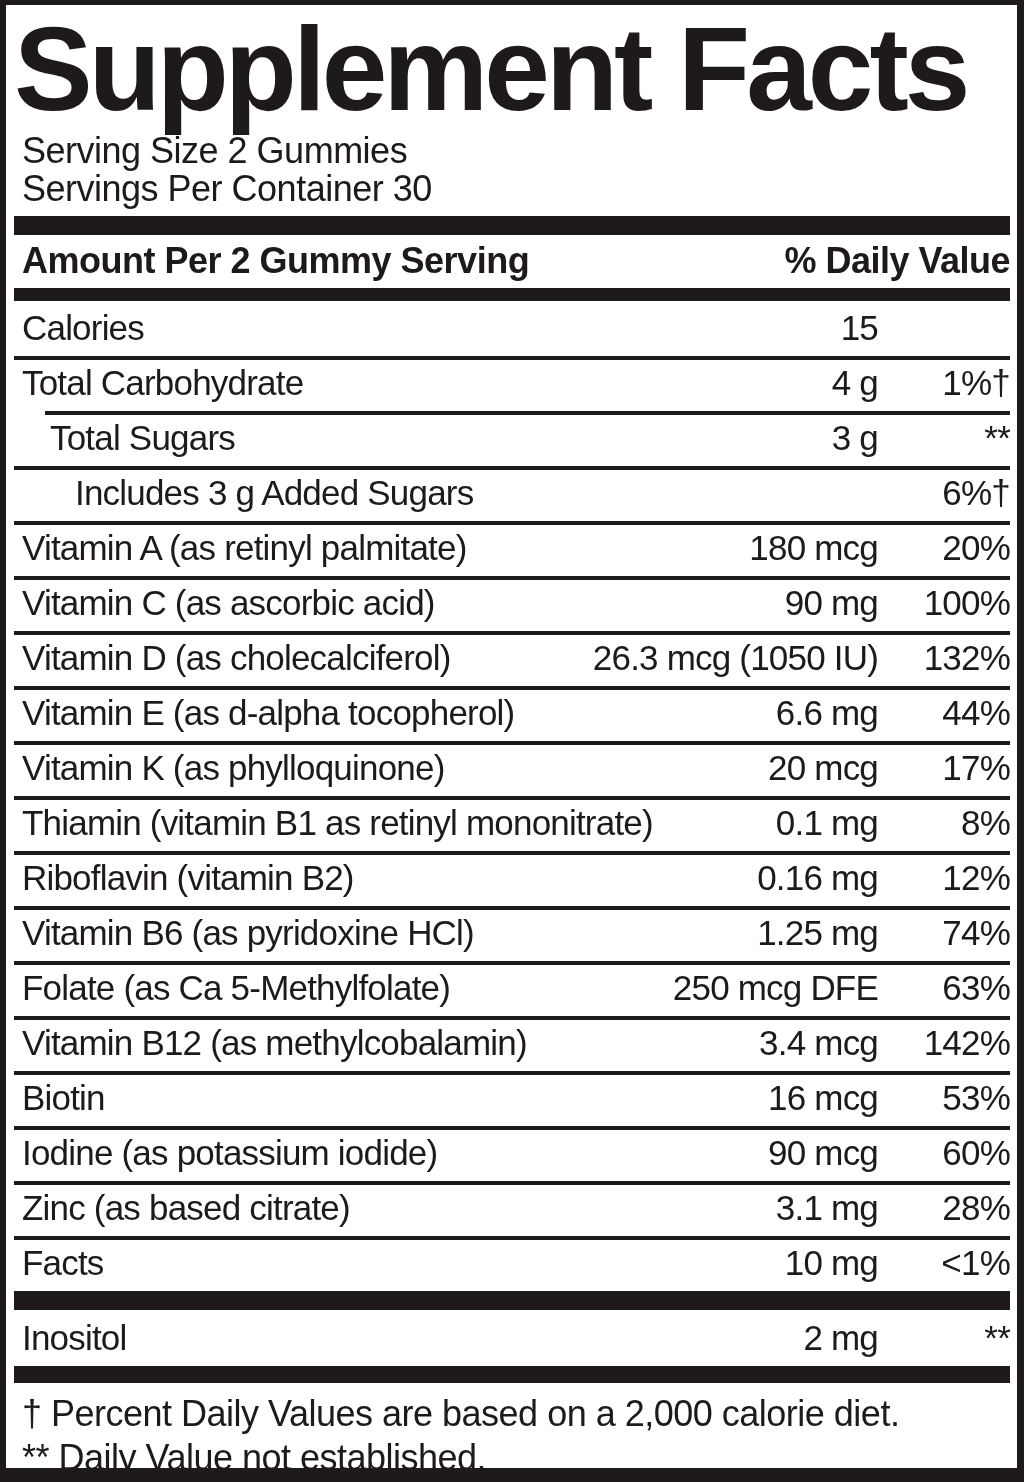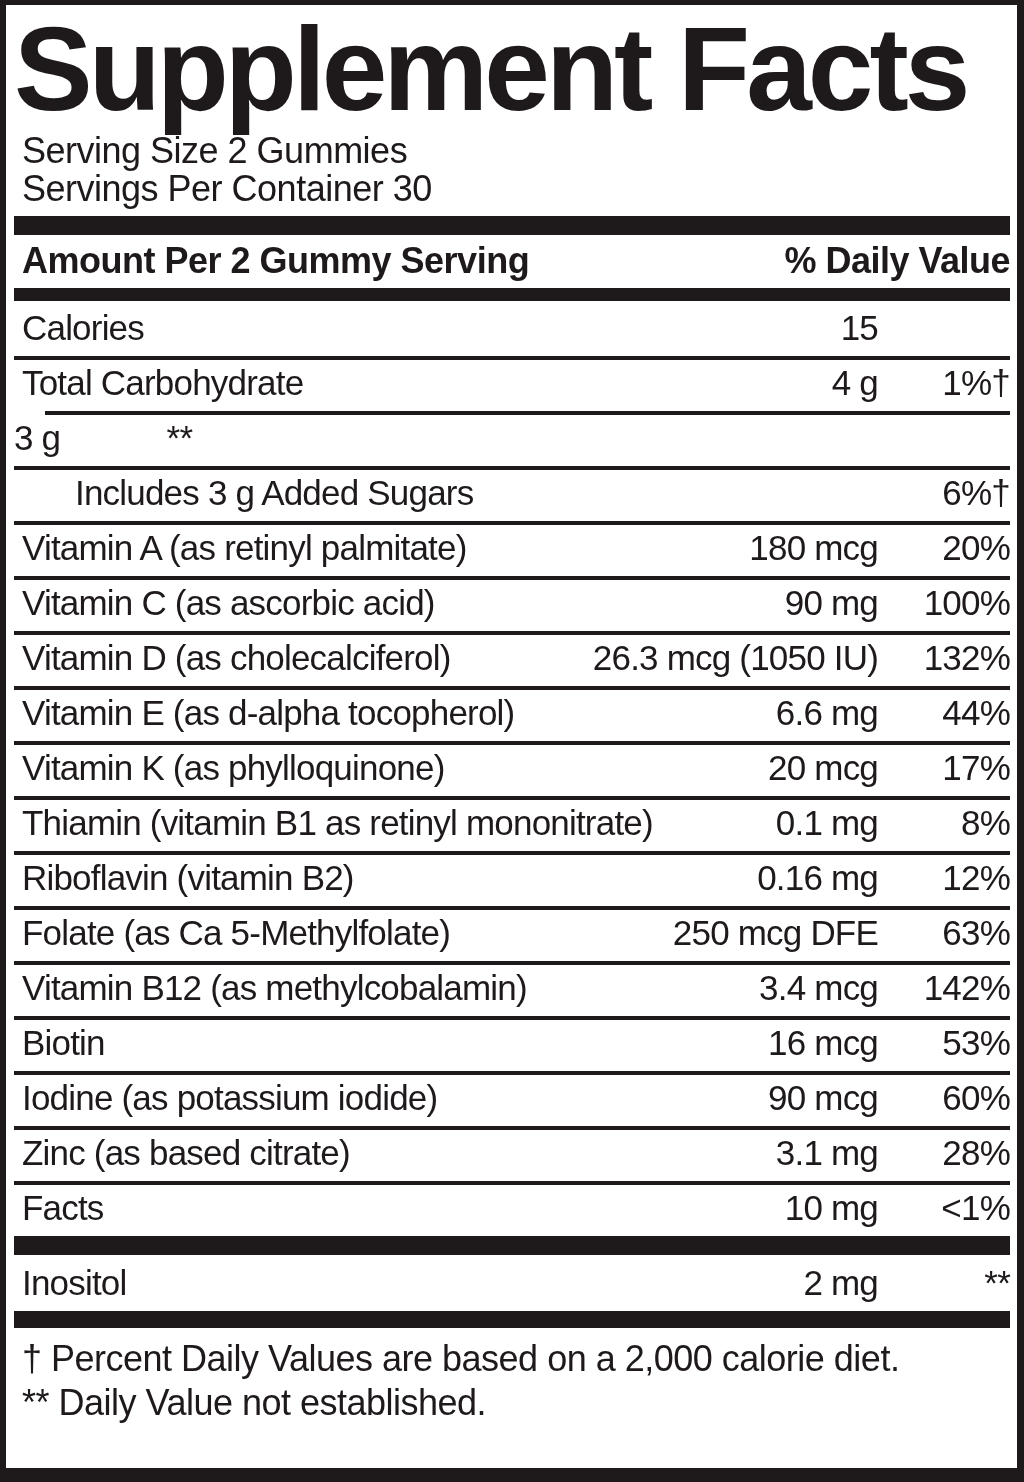--- a/index.html
+++ b/index.html
@@ -143,6 +143,7 @@
   </div>
 
   <div class="row sep-indent">
+    <span class="name indent-1">Total Sugars</span>
     <span class="amt">3 g</span>
     <span class="dv">**</span>
   </div>

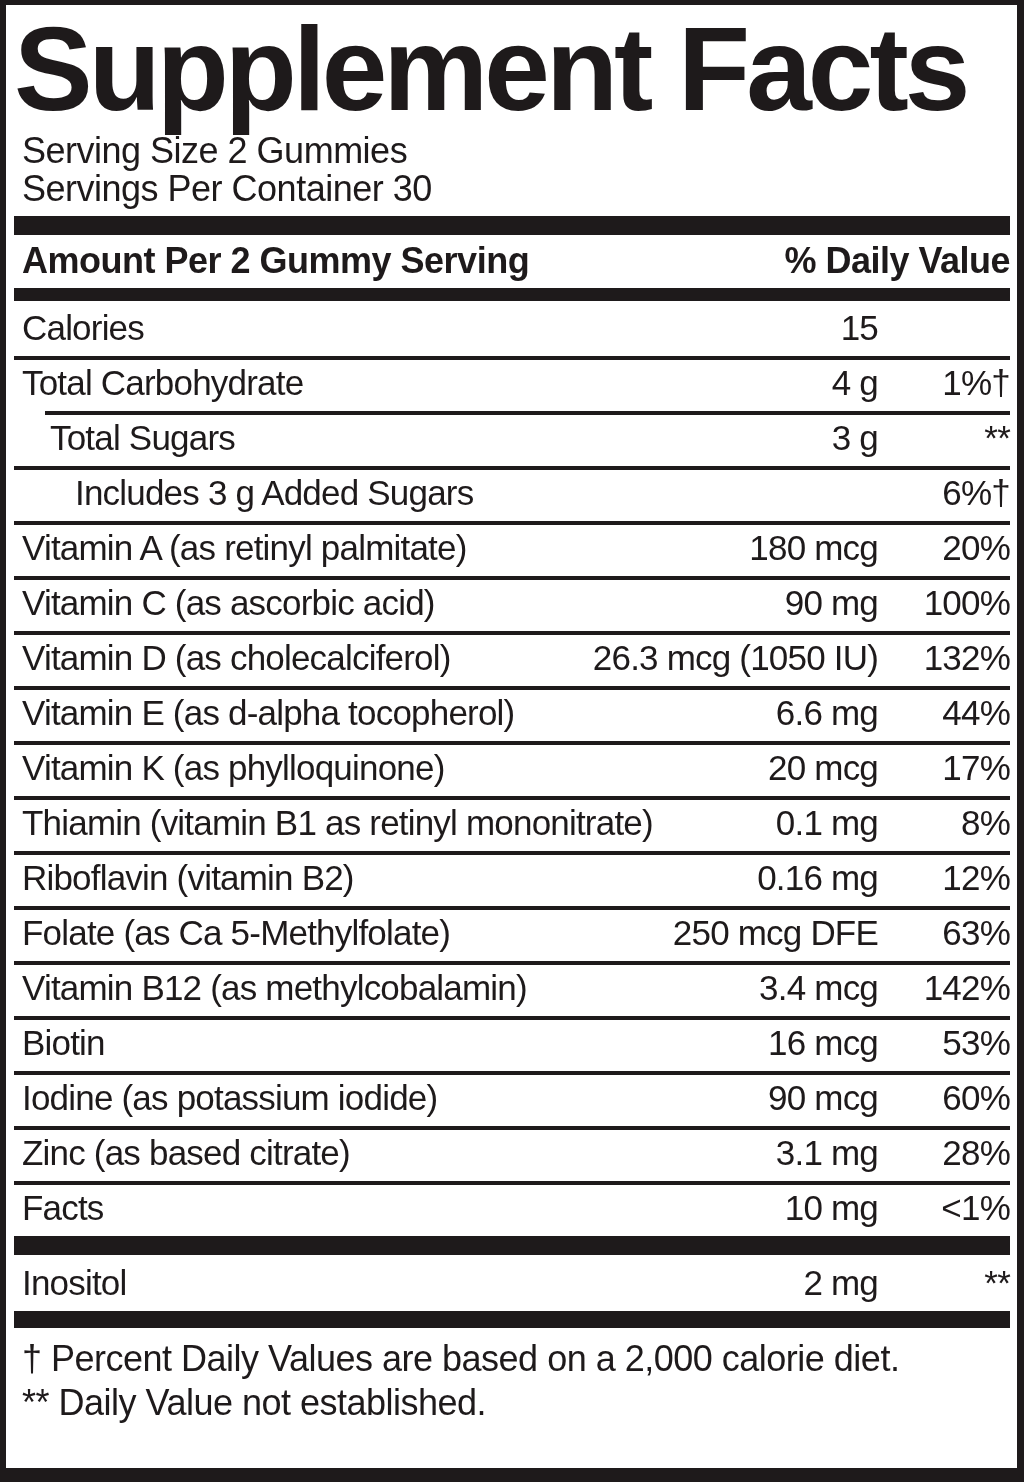--- a/index.html
+++ b/index.html
@@ -196,6 +196,11 @@
     <span class="dv">12%</span>
   </div>
 
+  <div class="row">
+    <span class="name">Vitamin B6 (as pyridoxine HCl)</span>
+    <span class="amt">1.25 mg</span>
+    <span class="dv">74%</span>
+  </div>
 
   <div class="row">
     <span class="name">Folate (as Ca 5-Methylfolate)</span>

